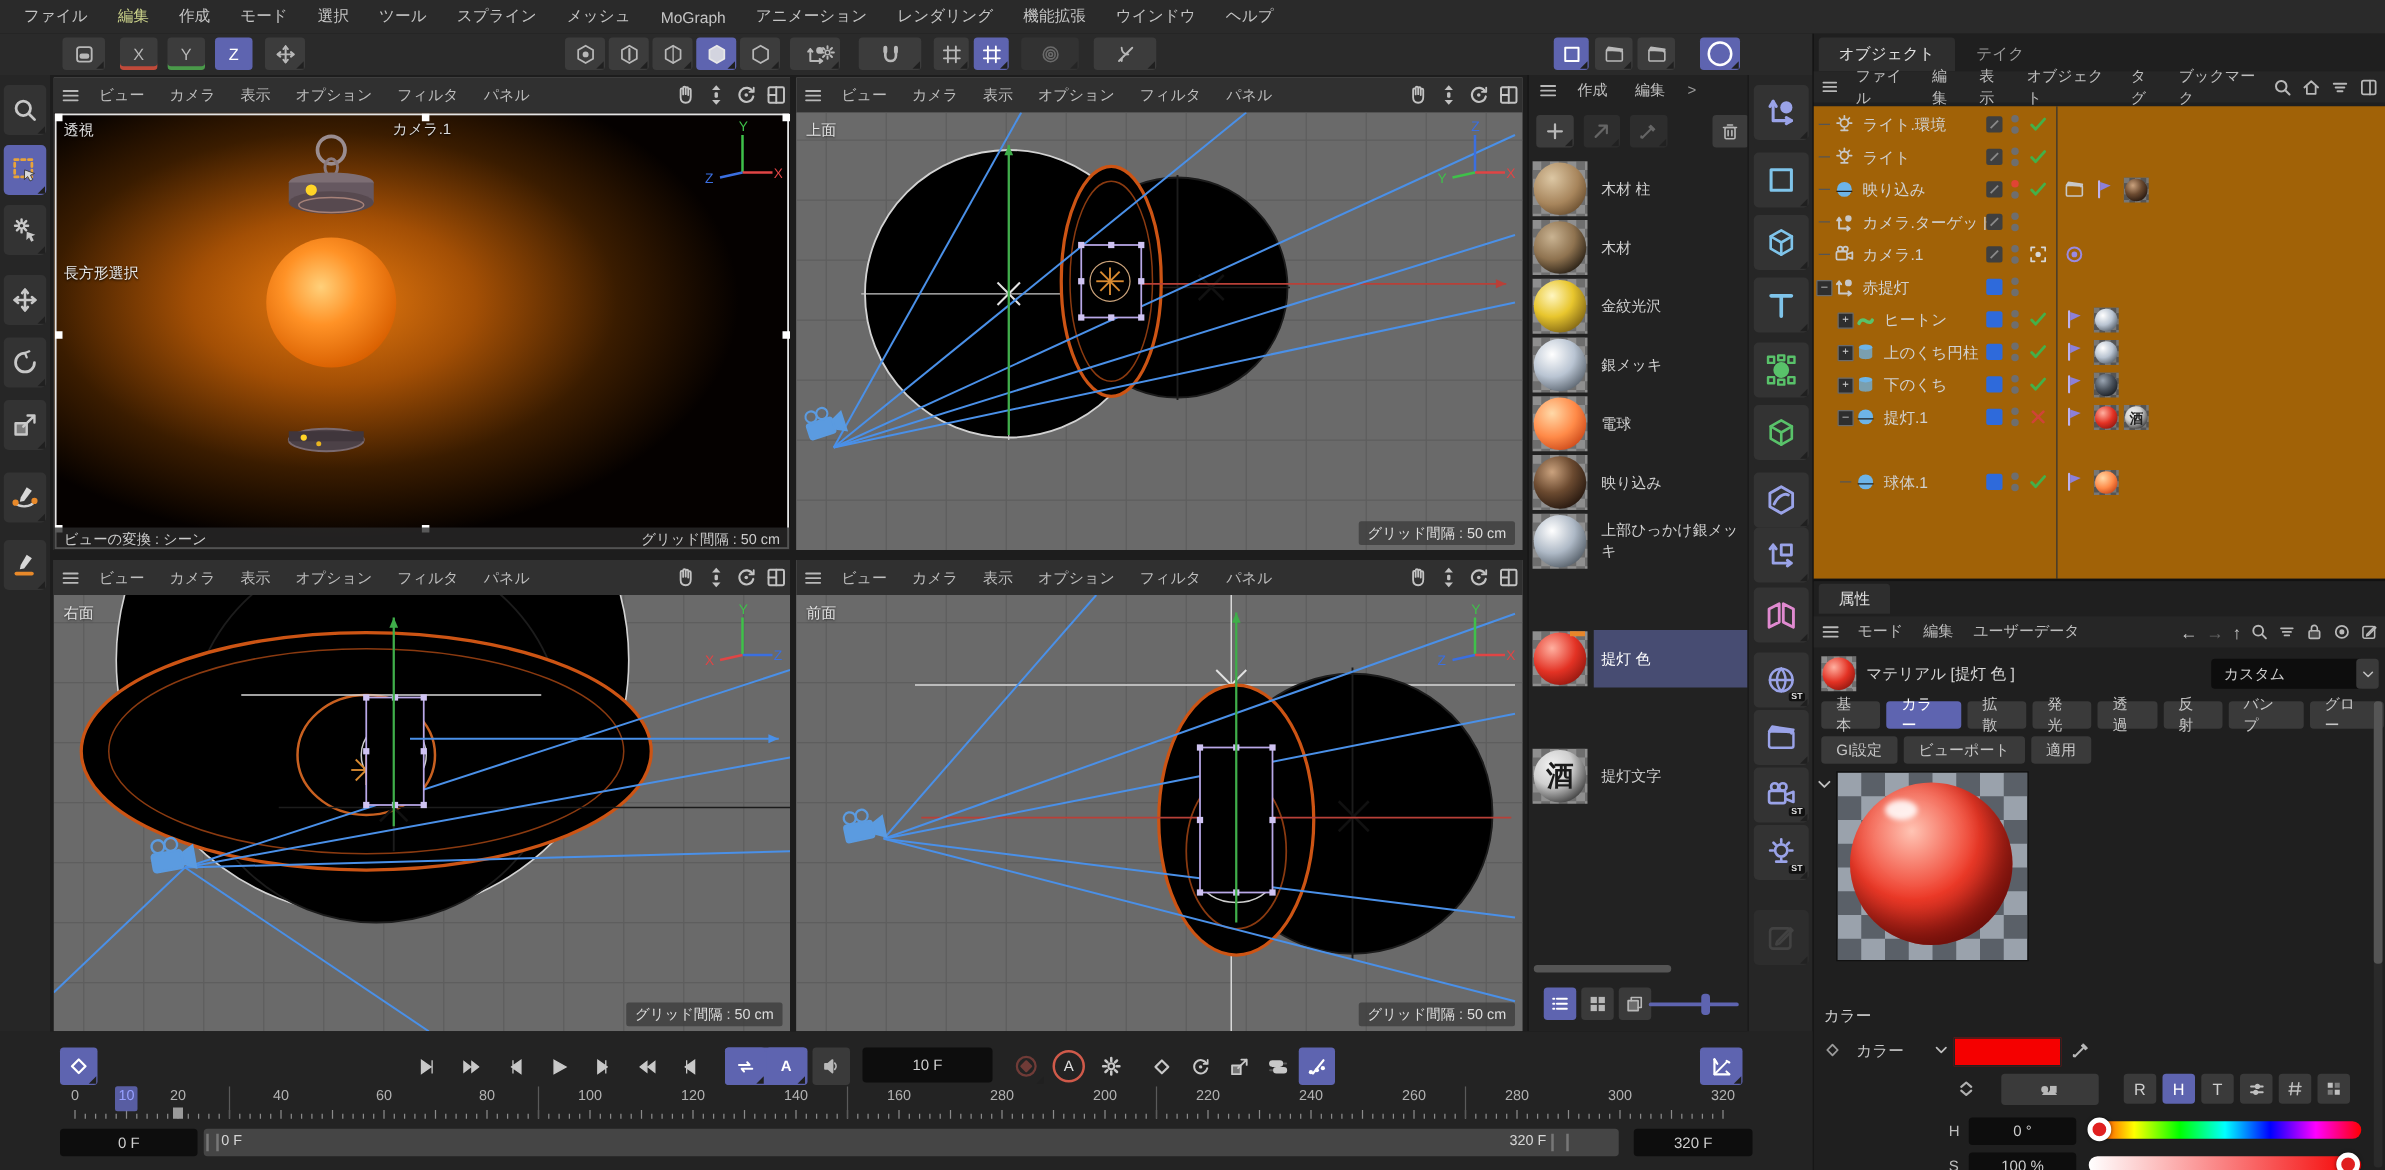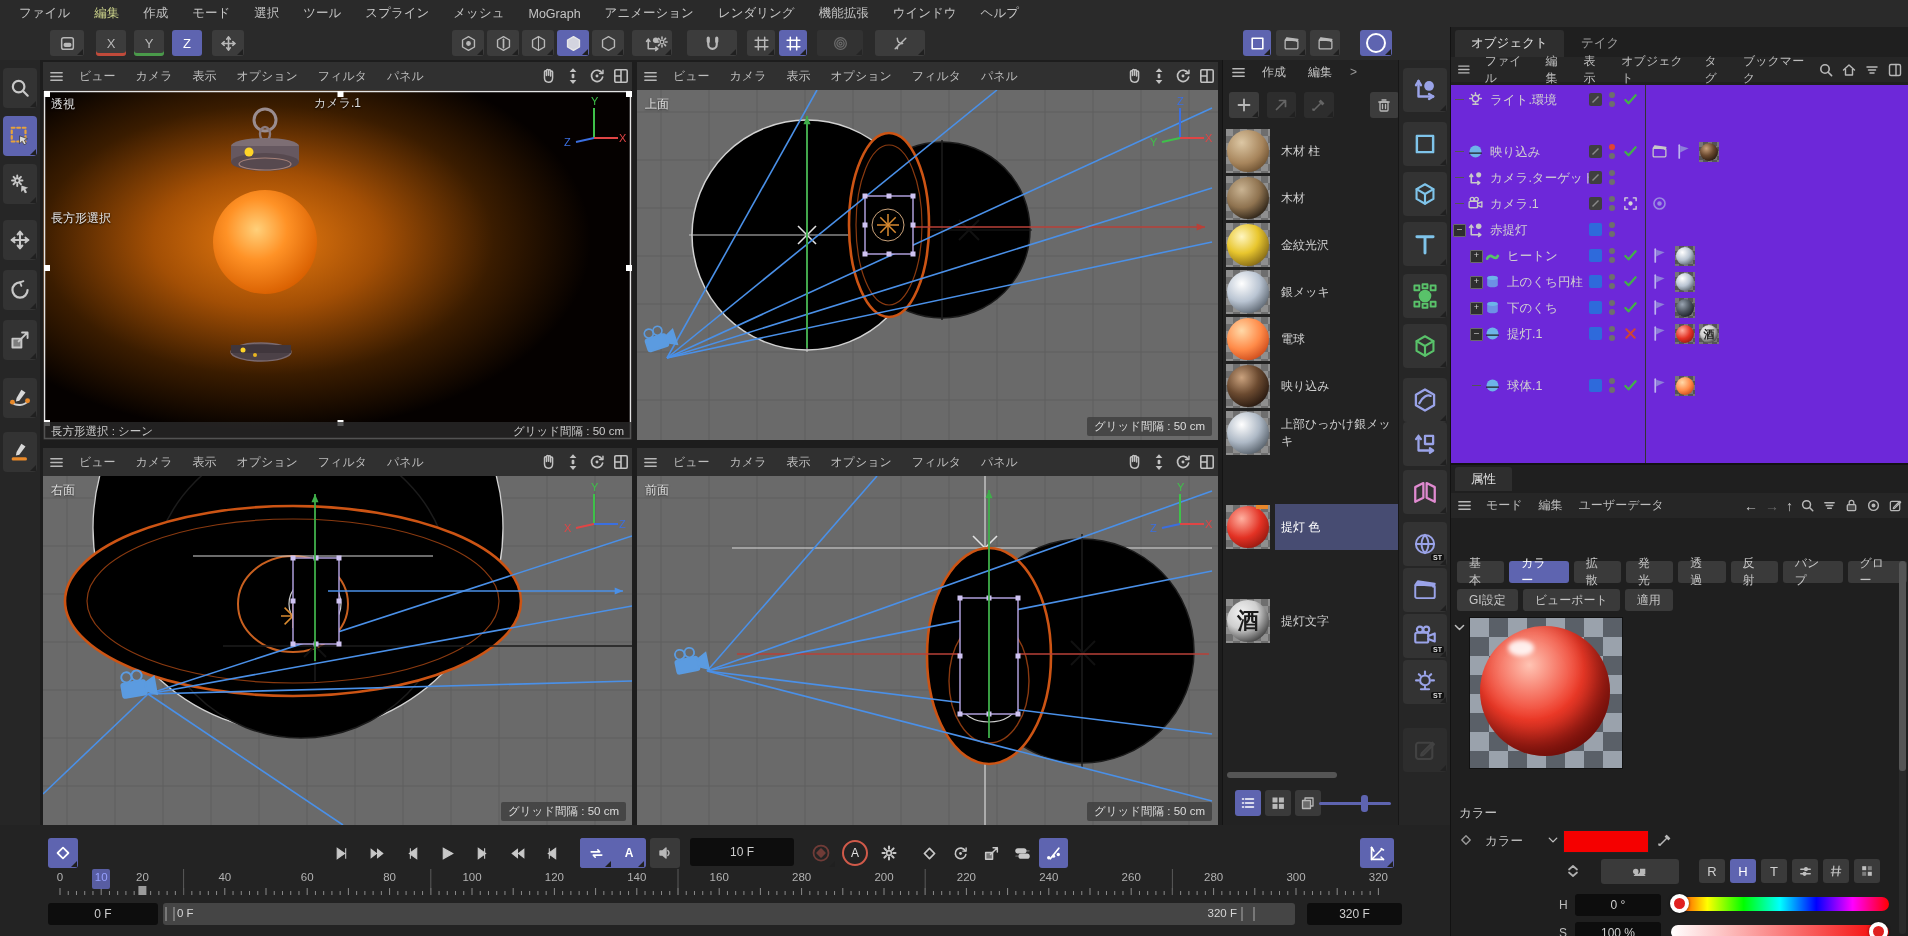--- a/index.html
+++ b/index.html
@@ -1244,7 +1244,7 @@
         </div>
       </div>
     </div>
-    <div style="position: absolute; left: 0px; top: 58px; width: 458px; height: 378px; background: #6d28d9;">
+    <div style="position: absolute; left: 0px; top: 58px; width: 458px; height: 378px; background: #a16207;">
       <div class="omrow" style="top: 2px;">
         <div style="position: absolute; left: 4px; top: 12px; width: 9px; height: 1px; background: rgb(85, 85, 85);"></div>
         <div style="width: 17px; height: 17px; position: absolute; left: 16px; top: 4px;">

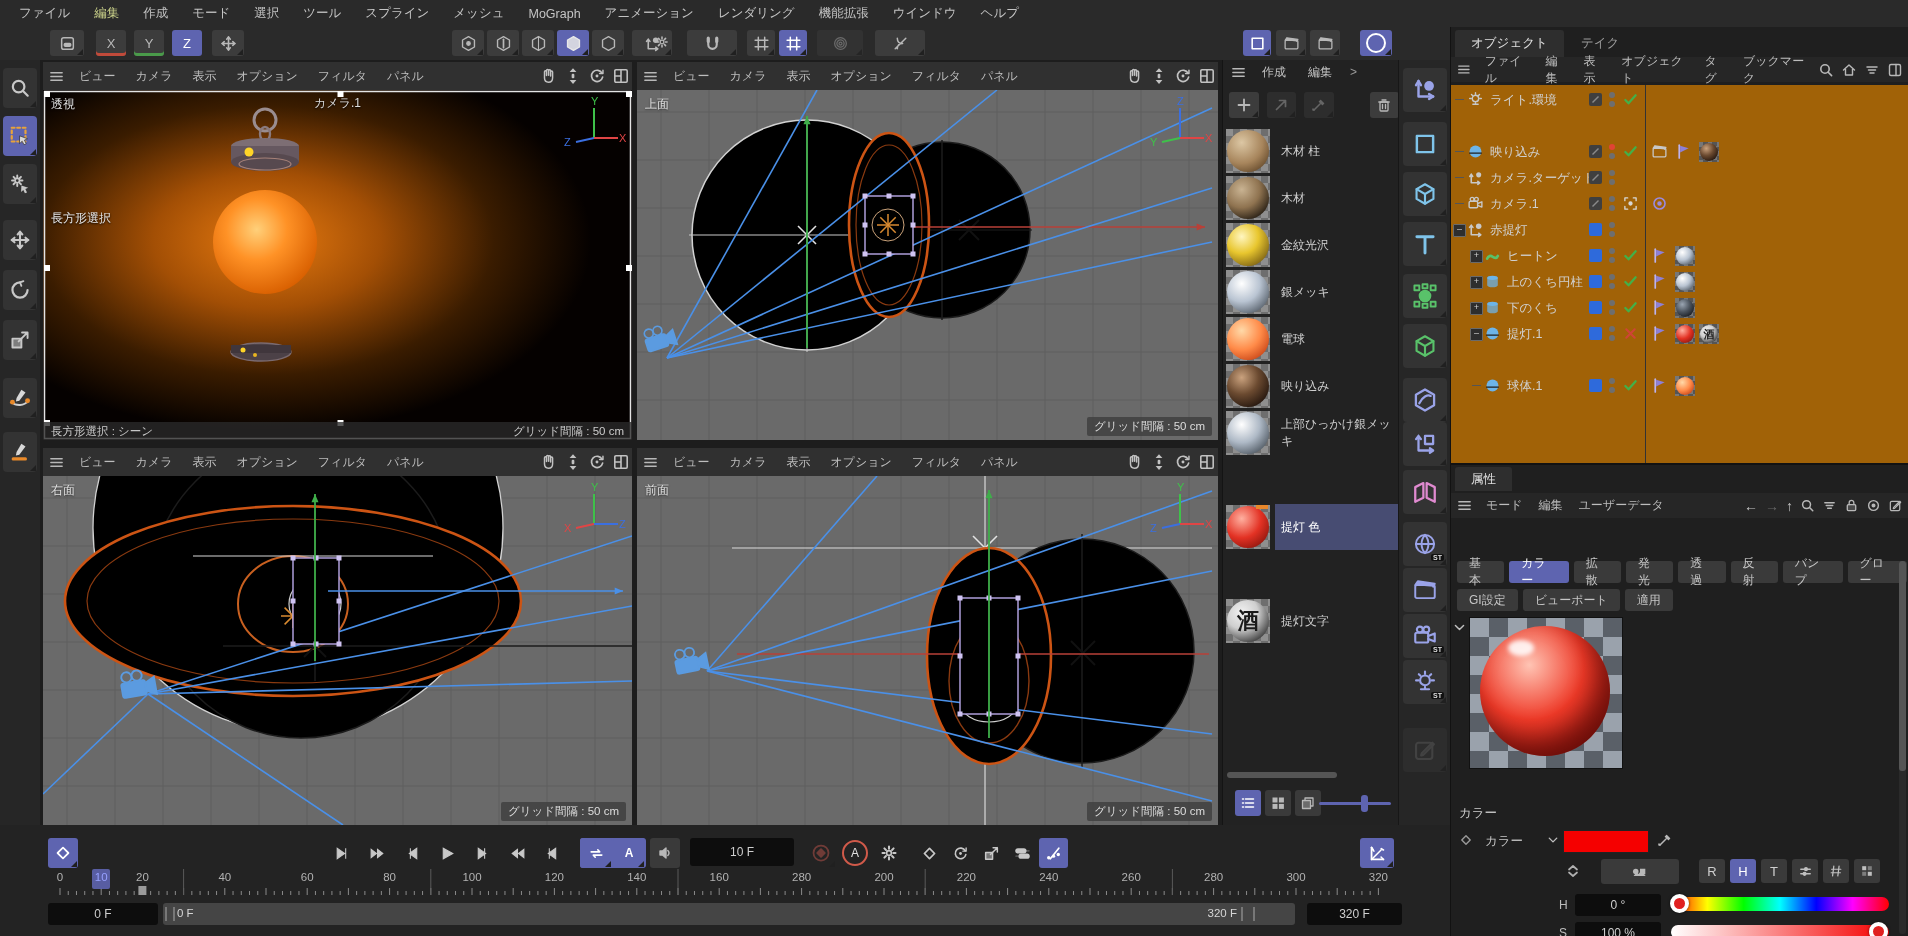--- a/index.html
+++ b/index.html
@@ -1256,6 +1256,30 @@
           </svg>
         </div>
         <div class="nm" style="left: 39px;">ライト.環境</div>
+        <div class="sq" style="left: 138px; background: rgb(63, 63, 63);">
+          <svg viewBox="0 0 13 13">
+            <path d="M3.5 9.5l6-6" stroke="#8a8a8a" stroke-width="1.4"></path>
+          </svg>
+        </div>
+        <div class="dot" style="left: 158px; top: 5px;"></div>
+        <div class="dot" style="left: 158px; top: 14px;"></div>
+        <div style="width: 15px; height: 15px; position: absolute; left: 172px; top: 5px;">
+          <svg width="100%" height="100%" viewBox="0 0 16 16" fill="none" stroke-linecap="round" stroke-linejoin="round">
+            <path d="M2.5 8.5l3.4 3.6L13.5 3.5" stroke="#43b049" stroke-width="2.4"></path>
+          </svg>
+        </div>
+      </div>
+      <div class="omrow" style="top: 28px;">
+        <div style="position: absolute; left: 4px; top: 12px; width: 9px; height: 1px; background: rgb(85, 85, 85);"></div>
+        <div style="width: 17px; height: 17px; position: absolute; left: 16px; top: 4px;">
+          <svg width="100%" height="100%" viewBox="0 0 16 16" fill="none" stroke-linecap="round" stroke-linejoin="round">
+            <g stroke="#c8c8c8" stroke-width="1.3">
+              <circle cx="8" cy="7" r="3"></circle>
+              <path d="M8 1.5V3M8 11v1.5M2.5 7H4M12 7h1.5M4.2 3.2l1 1M11.8 3.2l-1 1M5.5 12.5h5"></path>
+            </g>
+          </svg>
+        </div>
+        <div class="nm" style="left: 39px;">ライト</div>
         <div class="sq" style="left: 138px; background: rgb(63, 63, 63);">
           <svg viewBox="0 0 13 13">
             <path d="M3.5 9.5l6-6" stroke="#8a8a8a" stroke-width="1.4"></path>

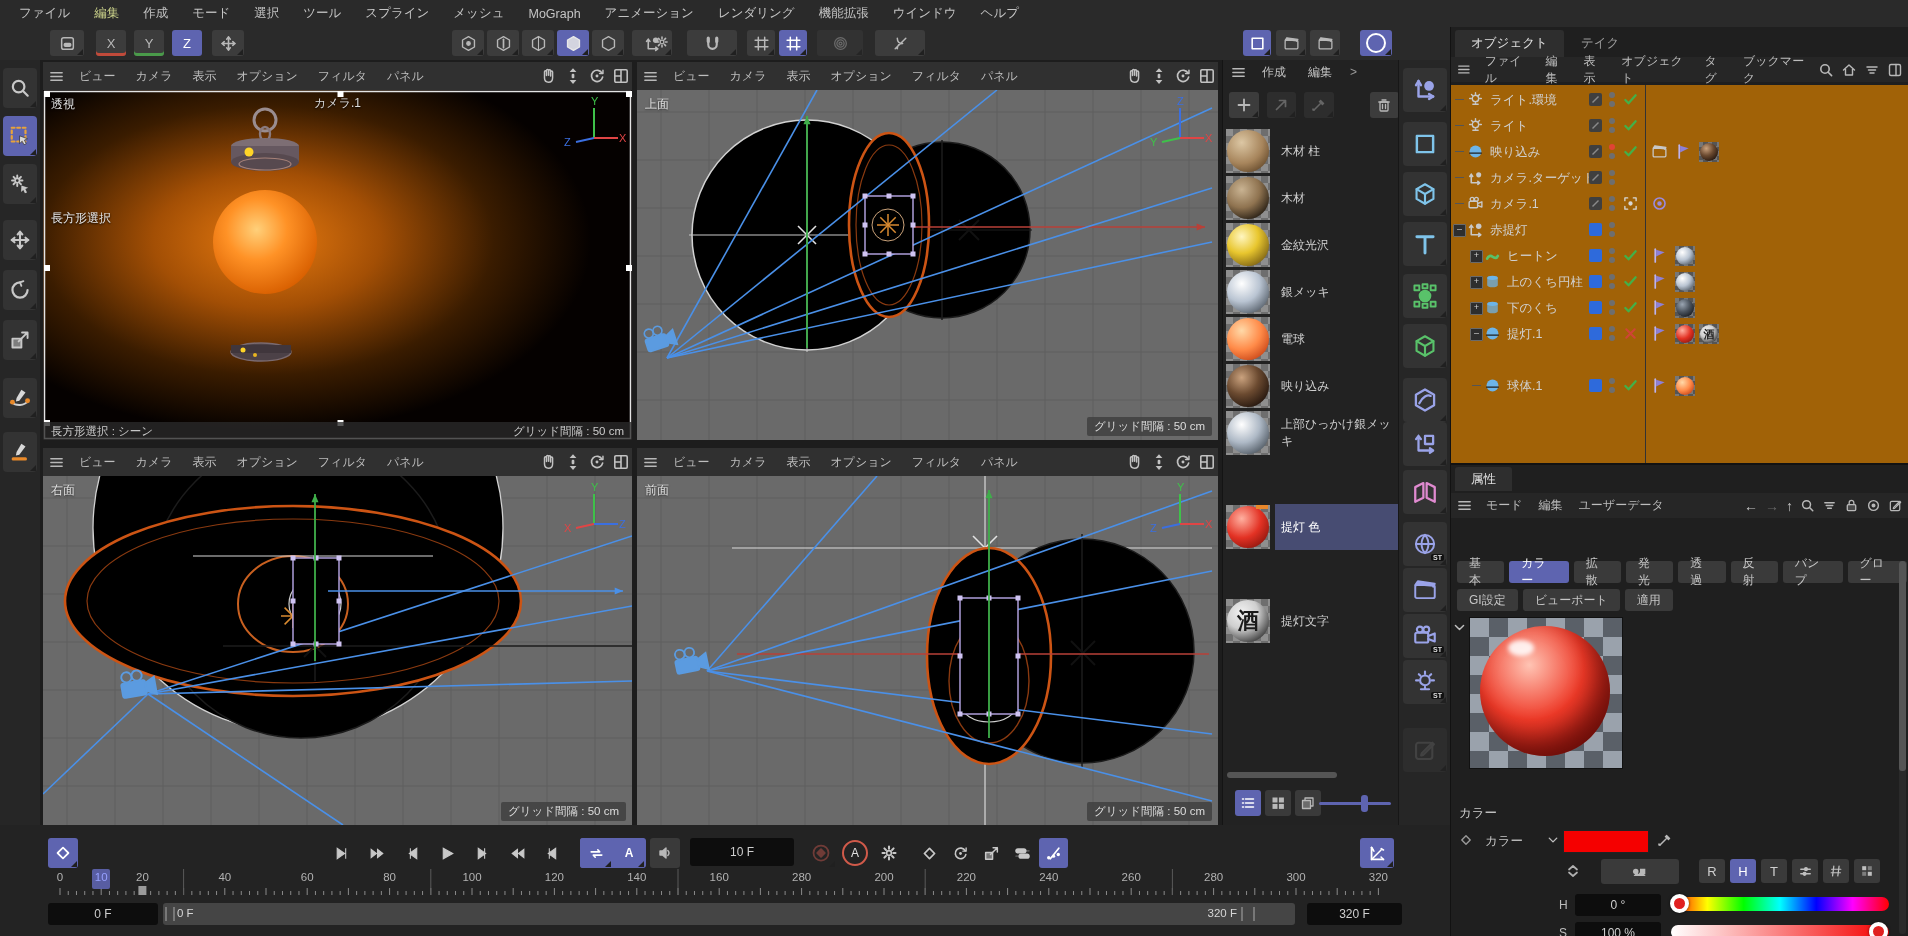--- a/index.html
+++ b/index.html
@@ -481,7 +481,7 @@
         <div class="cam-chip">カメラ.1</div>
         <div class="tool-chip">長方形選択</div>
         <div class="statusbar">
-          <div>長方形選択 : シーン</div>
+          <div>ビューの変換 : シーン</div>
           <div>グリッド間隔 : 50 cm</div>
         </div>
       </div>

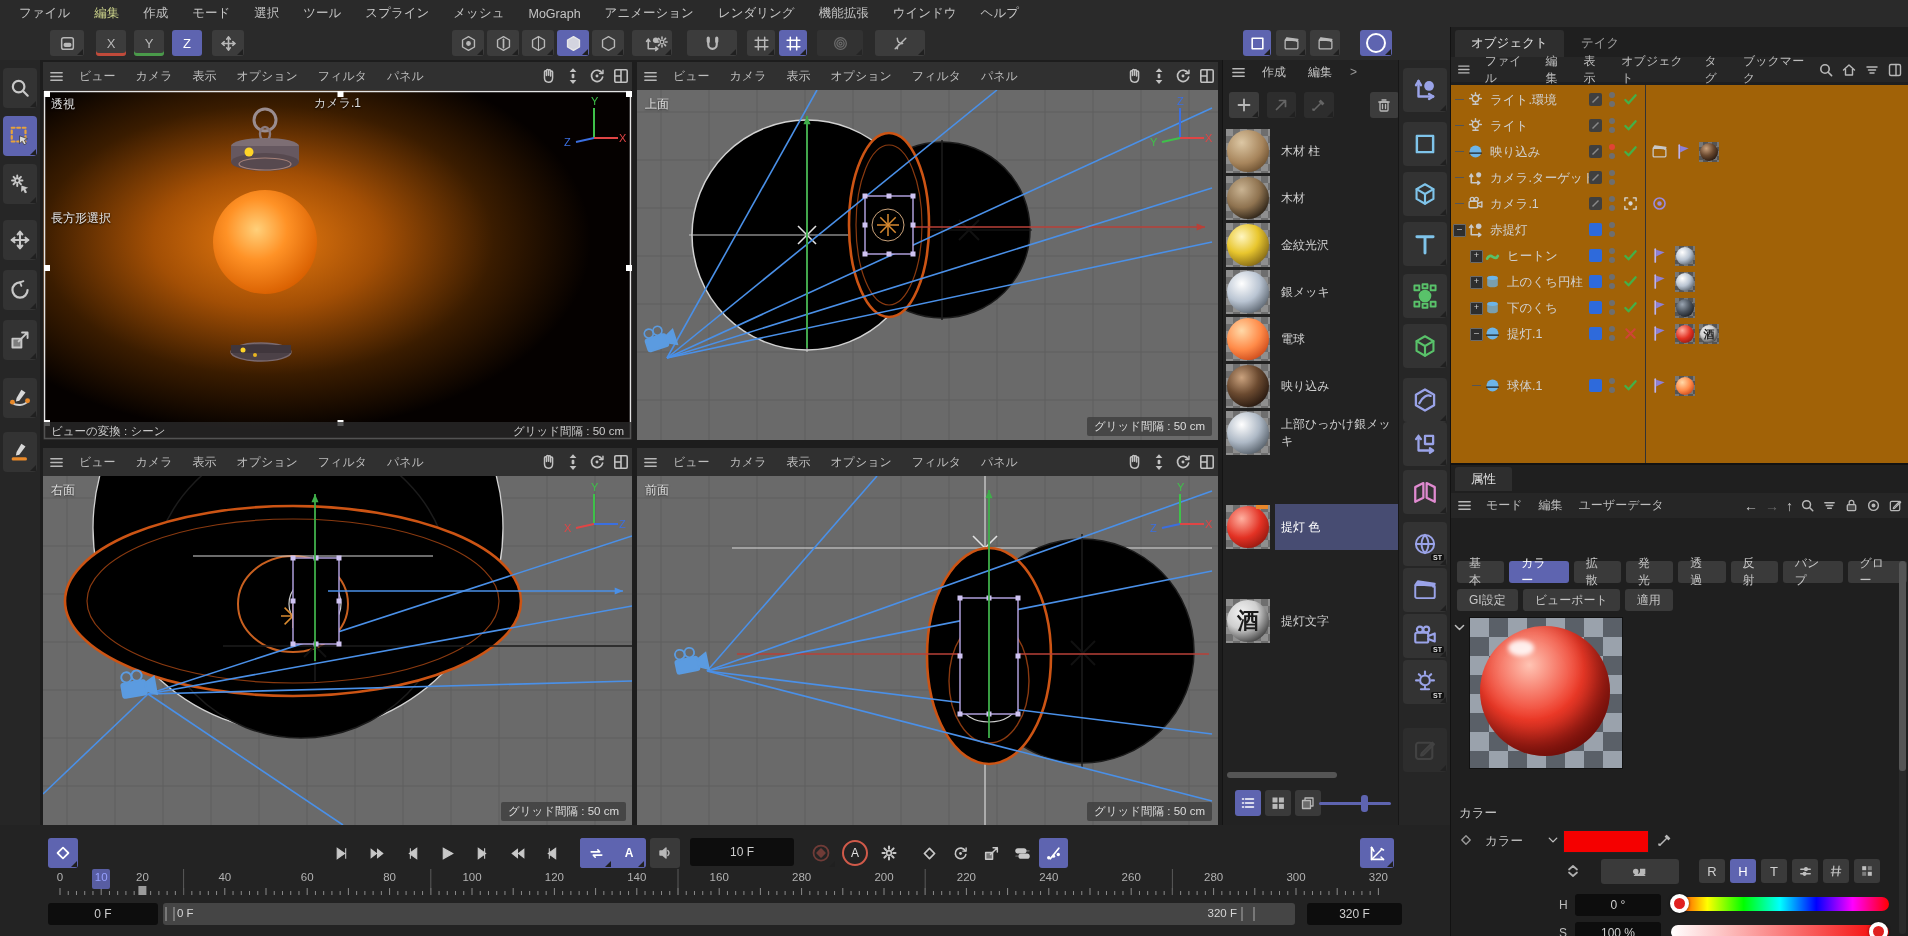--- a/index.html
+++ b/index.html
@@ -1622,6 +1622,20 @@
               </g>
             </svg>
           </div>
+        </div>
+      </div>
+      <div style="position: absolute; left: 6px; top: 60px; width: 446px; height: 30px;">
+        <div style="position: absolute; left: 0px; top: 0px; width: 28px; height: 28px; background: conic-gradient(rgb(110, 110, 110) 25%, rgb(143, 143, 143) 0deg, rgb(143, 143, 143) 50%, rgb(110, 110, 110) 0deg, rgb(110, 110, 110) 75%, rgb(143, 143, 143) 0deg) 0% 0% / 10px 10px;">
+          <div style="position: absolute; inset: 1px; border-radius: 50%; background: radial-gradient(circle at 35% 30%, rgb(255, 176, 160), rgb(227, 50, 36) 48%, rgb(128, 17, 10) 90%);"></div>
+        </div>
+        <div style="position: absolute; left: 36px; top: 6px; font-size: 12.5px; color: rgb(214, 214, 214);">マテリアル [提灯 色 ]</div>
+        <div class="field" style="position: absolute; left: 312px; top: 2px; width: 112px; height: 24px; justify-content: flex-start; padding-left: 10px;">カスタム</div>
+        <div style="position: absolute; left: 428px; top: 2px; width: 18px; height: 24px; background: rgb(58, 58, 58); border-radius: 3px; display: flex; align-items: center; justify-content: center;">
+          <span style="width:11px;height:11px;display:inline-block;">
+            <svg width="100%" height="100%" viewBox="0 0 16 16" fill="none" stroke-linecap="round" stroke-linejoin="round">
+              <path d="M3 5.5l5 5 5-5" stroke="#c0c0c0" stroke-width="1.8"></path>
+            </svg>
+          </span>
         </div>
       </div>
       <div style="position: absolute; left: 6px; top: 96px; width: 450px; display: flex; gap: 5px;">

